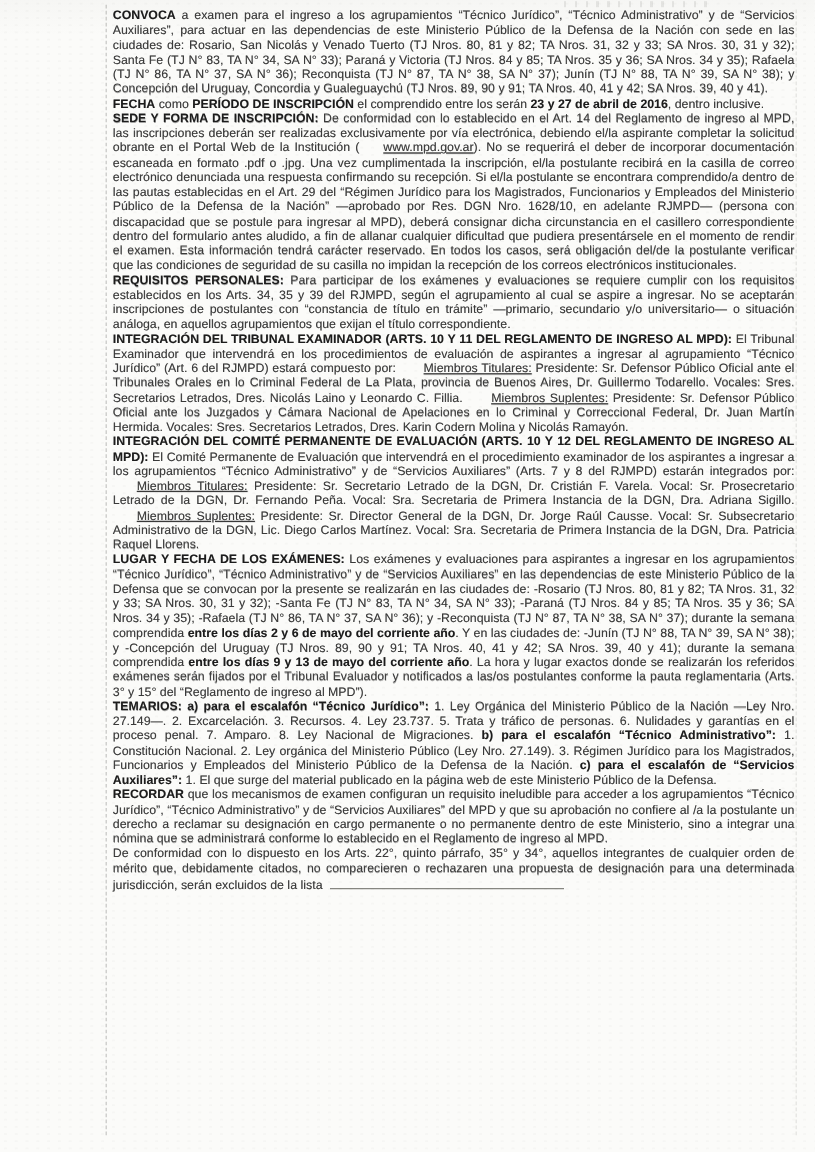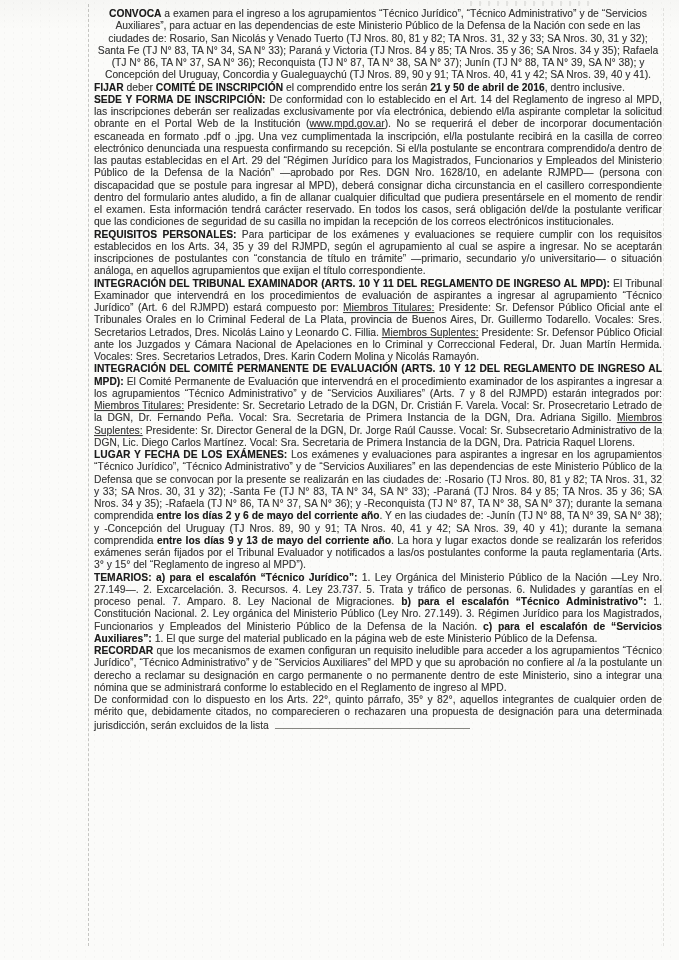--- a/index.html
+++ b/index.html
@@ -29,7 +29,7 @@
     text-shadow: 0.2px 0.2px 0.35px rgba(55,55,55,0.45);
   }
   .para { margin: 0; }
-  .para.center { text-align: center; }
+  .para.center { }
   .b { font-weight: bold; color: var(--heading-ink, #1c1c1c); }
   .u { text-decoration: underline; }
   .rule {

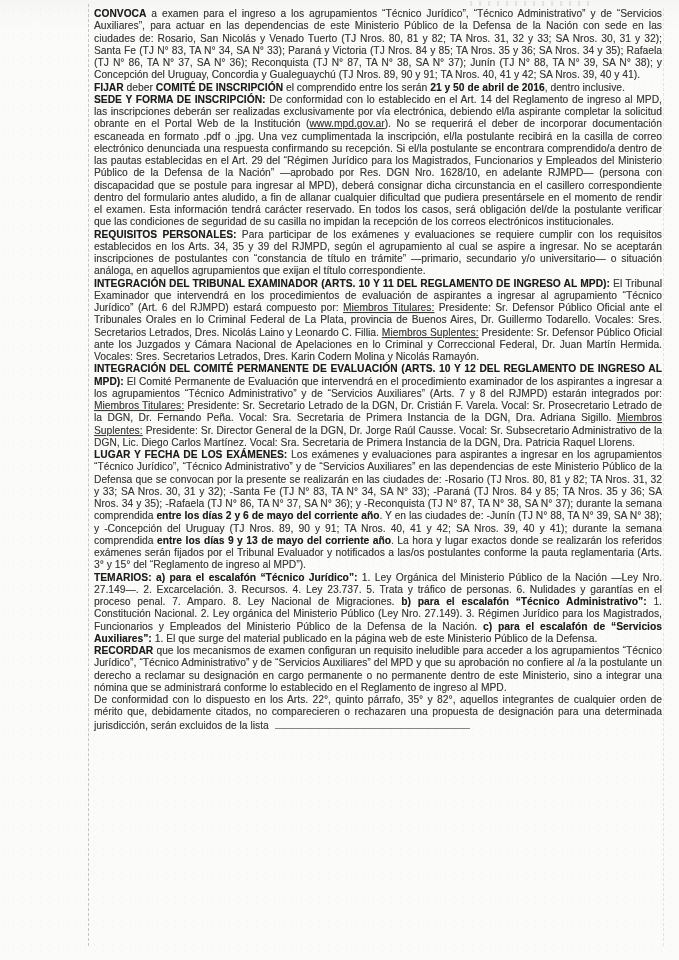--- a/index.html
+++ b/index.html
@@ -52,7 +52,7 @@
   <div class="margin-line right"></div>
   <div class="doc">
       <div class="para center"><span class="b ">CONVOCA</span><span class=""> a examen para el ingreso a los agrupamientos “Técnico Jurídico”, “Técnico Administrativo” y de “Servicios Auxiliares”, para actuar en las dependencias de este Ministerio Público de la Defensa de la Nación con sede en las ciudades de: Rosario, San Nicolás y Venado Tuerto (TJ Nros. 80, 81 y 82; TA Nros. 31, 32 y 33; SA Nros. 30, 31 y 32); Santa Fe (TJ N° 83, TA N° 34, SA N° 33); Paraná y Victoria (TJ Nros. 84 y 85; TA Nros. 35 y 36; SA Nros. 34 y 35); Rafaela (TJ N° 86, TA N° 37, SA N° 36); Reconquista (TJ N° 87, TA N° 38, SA N° 37); Junín (TJ N° 88, TA N° 39, SA N° 38); y Concepción del Uruguay, Concordia y Gualeguaychú (TJ Nros. 89, 90 y 91; TA Nros. 40, 41 y 42; SA Nros. 39, 40 y 41).</span></div>
-      <div class="para"><span class="b ">FIJAR</span><span class=""> deber </span><span class="b ">COMITÉ DE INSCRIPCIÓN</span><span class=""> el comprendido entre los serán </span><span class="b ">21 y 50 de abril de 2016</span><span class="">, dentro inclusive.</span></div>
+      <div class="para"><span class="b ">FECHA</span><span class=""> deber </span><span class="b ">COMITÉ DE INSCRIPCIÓN</span><span class=""> el comprendido entre los serán </span><span class="b ">21 y 50 de abril de 2016</span><span class="">, dentro inclusive.</span></div>
       <div class="para"><span class="b ">SEDE Y FORMA DE INSCRIPCIÓN:</span><span class=""> De conformidad con lo establecido en el Art. 14 del Reglamento de ingreso al MPD, las inscripciones deberán ser realizadas exclusivamente por vía electrónica, debiendo el/la aspirante completar la solicitud obrante en el Portal Web de la Institución (</span><span class="u">www.mpd.gov.ar</span><span class="">). No se requerirá el deber de incorporar documentación escaneada en formato .pdf o .jpg. Una vez cumplimentada la inscripción, el/la postulante recibirá en la casilla de correo electrónico denunciada una respuesta confirmando su recepción. Si el/la postulante se encontrara comprendido/a dentro de las pautas establecidas en el Art. 29 del “Régimen Jurídico para los Magistrados, Funcionarios y Empleados del Ministerio Público de la Defensa de la Nación” —aprobado por Res. DGN Nro. 1628/10, en adelante RJMPD— (persona con discapacidad que se postule para ingresar al MPD), deberá consignar dicha circunstancia en el casillero correspondiente dentro del formulario antes aludido, a fin de allanar cualquier dificultad que pudiera presentársele en el momento de rendir el examen. Esta información tendrá carácter reservado. En todos los casos, será obligación del/de la postulante verificar que las condiciones de seguridad de su casilla no impidan la recepción de los correos electrónicos institucionales.</span></div>
       <div class="para"><span class="b ">REQUISITOS PERSONALES:</span><span class=""> Para participar de los exámenes y evaluaciones se requiere cumplir con los requisitos establecidos en los Arts. 34, 35 y 39 del RJMPD, según el agrupamiento al cual se aspire a ingresar. No se aceptarán inscripciones de postulantes con “constancia de título en trámite” —primario, secundario y/o universitario— o situación análoga, en aquellos agrupamientos que exijan el título correspondiente.</span></div>
       <div class="para"><span class="b ">INTEGRACIÓN DEL TRIBUNAL EXAMINADOR (ARTS. 10 Y 11 DEL REGLAMENTO DE INGRESO AL MPD):</span><span class=""> El Tribunal Examinador que intervendrá en los procedimientos de evaluación de aspirantes a ingresar al agrupamiento “Técnico Jurídico” (Art. 6 del RJMPD) estará compuesto por: </span><span class="u">Miembros Titulares:</span><span class=""> Presidente: Sr. Defensor Público Oficial ante el Tribunales Orales en lo Criminal Federal de La Plata, provincia de Buenos Aires, Dr. Guillermo Todarello. Vocales: Sres. Secretarios Letrados, Dres. Nicolás Laino y Leonardo C. Fillia. </span><span class="u">Miembros Suplentes:</span><span class=""> Presidente: Sr. Defensor Público Oficial ante los Juzgados y Cámara Nacional de Apelaciones en lo Criminal y Correccional Federal, Dr. Juan Martín Hermida. Vocales: Sres. Secretarios Letrados, Dres. Karin Codern Molina y Nicolás Ramayón.</span></div>

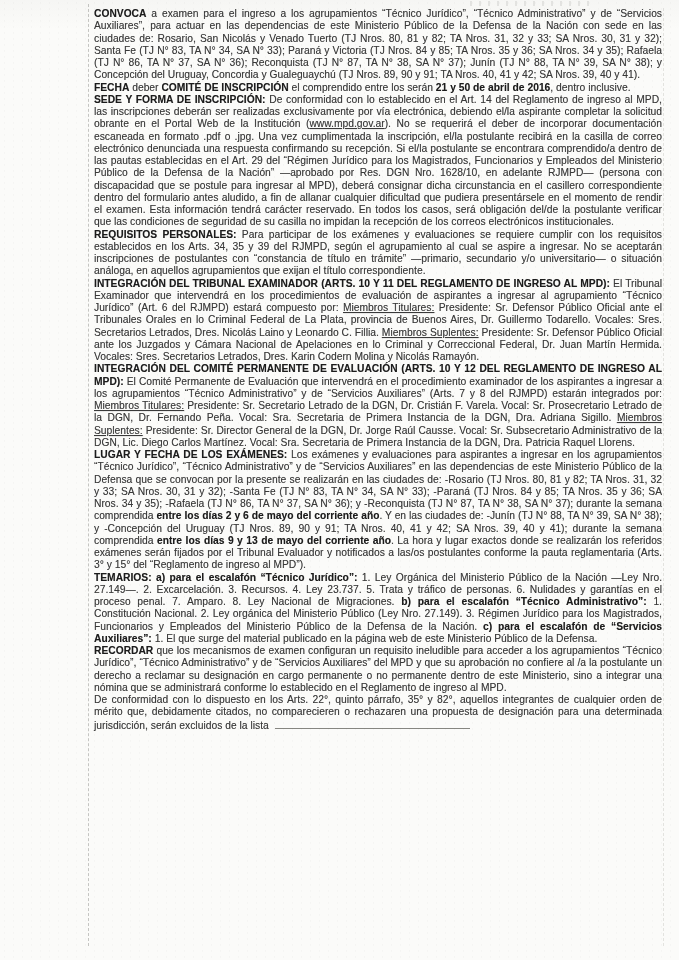--- a/index.html
+++ b/index.html
@@ -52,7 +52,7 @@
   <div class="margin-line right"></div>
   <div class="doc">
       <div class="para center"><span class="b ">CONVOCA</span><span class=""> a examen para el ingreso a los agrupamientos “Técnico Jurídico”, “Técnico Administrativo” y de “Servicios Auxiliares”, para actuar en las dependencias de este Ministerio Público de la Defensa de la Nación con sede en las ciudades de: Rosario, San Nicolás y Venado Tuerto (TJ Nros. 80, 81 y 82; TA Nros. 31, 32 y 33; SA Nros. 30, 31 y 32); Santa Fe (TJ N° 83, TA N° 34, SA N° 33); Paraná y Victoria (TJ Nros. 84 y 85; TA Nros. 35 y 36; SA Nros. 34 y 35); Rafaela (TJ N° 86, TA N° 37, SA N° 36); Reconquista (TJ N° 87, TA N° 38, SA N° 37); Junín (TJ N° 88, TA N° 39, SA N° 38); y Concepción del Uruguay, Concordia y Gualeguaychú (TJ Nros. 89, 90 y 91; TA Nros. 40, 41 y 42; SA Nros. 39, 40 y 41).</span></div>
-      <div class="para"><span class="b ">FECHA</span><span class=""> deber </span><span class="b ">COMITÉ DE INSCRIPCIÓN</span><span class=""> el comprendido entre los serán </span><span class="b ">21 y 50 de abril de 2016</span><span class="">, dentro inclusive.</span></div>
+      <div class="para"><span class="b ">FECHA</span><span class=""> como </span><span class="b ">COMITÉ DE INSCRIPCIÓN</span><span class=""> el comprendido entre los serán </span><span class="b ">21 y 50 de abril de 2016</span><span class="">, dentro inclusive.</span></div>
       <div class="para"><span class="b ">SEDE Y FORMA DE INSCRIPCIÓN:</span><span class=""> De conformidad con lo establecido en el Art. 14 del Reglamento de ingreso al MPD, las inscripciones deberán ser realizadas exclusivamente por vía electrónica, debiendo el/la aspirante completar la solicitud obrante en el Portal Web de la Institución (</span><span class="u">www.mpd.gov.ar</span><span class="">). No se requerirá el deber de incorporar documentación escaneada en formato .pdf o .jpg. Una vez cumplimentada la inscripción, el/la postulante recibirá en la casilla de correo electrónico denunciada una respuesta confirmando su recepción. Si el/la postulante se encontrara comprendido/a dentro de las pautas establecidas en el Art. 29 del “Régimen Jurídico para los Magistrados, Funcionarios y Empleados del Ministerio Público de la Defensa de la Nación” —aprobado por Res. DGN Nro. 1628/10, en adelante RJMPD— (persona con discapacidad que se postule para ingresar al MPD), deberá consignar dicha circunstancia en el casillero correspondiente dentro del formulario antes aludido, a fin de allanar cualquier dificultad que pudiera presentársele en el momento de rendir el examen. Esta información tendrá carácter reservado. En todos los casos, será obligación del/de la postulante verificar que las condiciones de seguridad de su casilla no impidan la recepción de los correos electrónicos institucionales.</span></div>
       <div class="para"><span class="b ">REQUISITOS PERSONALES:</span><span class=""> Para participar de los exámenes y evaluaciones se requiere cumplir con los requisitos establecidos en los Arts. 34, 35 y 39 del RJMPD, según el agrupamiento al cual se aspire a ingresar. No se aceptarán inscripciones de postulantes con “constancia de título en trámite” —primario, secundario y/o universitario— o situación análoga, en aquellos agrupamientos que exijan el título correspondiente.</span></div>
       <div class="para"><span class="b ">INTEGRACIÓN DEL TRIBUNAL EXAMINADOR (ARTS. 10 Y 11 DEL REGLAMENTO DE INGRESO AL MPD):</span><span class=""> El Tribunal Examinador que intervendrá en los procedimientos de evaluación de aspirantes a ingresar al agrupamiento “Técnico Jurídico” (Art. 6 del RJMPD) estará compuesto por: </span><span class="u">Miembros Titulares:</span><span class=""> Presidente: Sr. Defensor Público Oficial ante el Tribunales Orales en lo Criminal Federal de La Plata, provincia de Buenos Aires, Dr. Guillermo Todarello. Vocales: Sres. Secretarios Letrados, Dres. Nicolás Laino y Leonardo C. Fillia. </span><span class="u">Miembros Suplentes:</span><span class=""> Presidente: Sr. Defensor Público Oficial ante los Juzgados y Cámara Nacional de Apelaciones en lo Criminal y Correccional Federal, Dr. Juan Martín Hermida. Vocales: Sres. Secretarios Letrados, Dres. Karin Codern Molina y Nicolás Ramayón.</span></div>

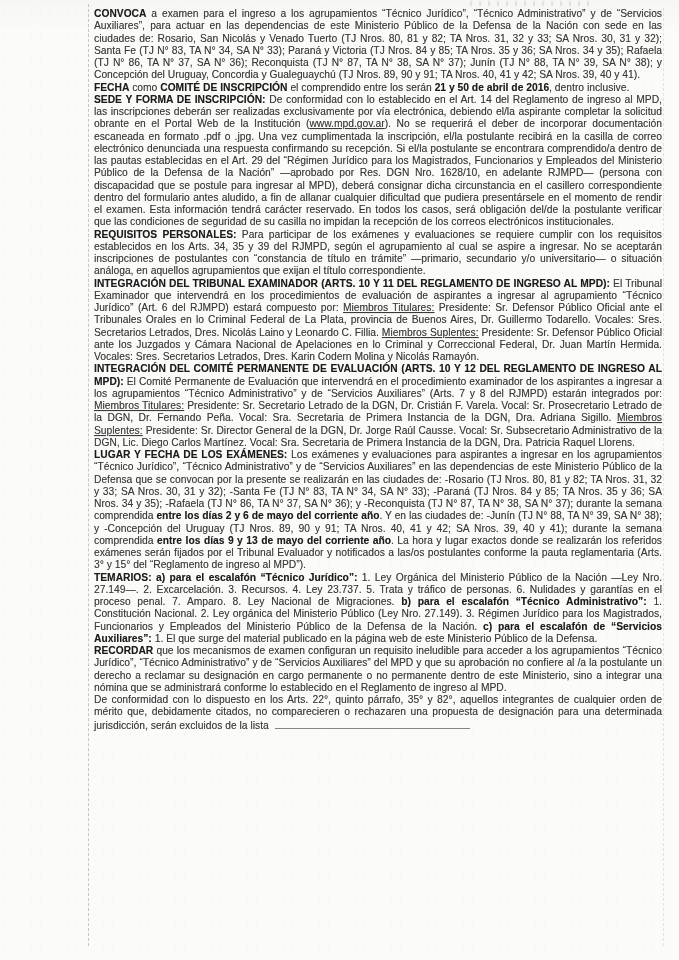--- a/index.html
+++ b/index.html
@@ -52,7 +52,7 @@
   <div class="margin-line right"></div>
   <div class="doc">
       <div class="para center"><span class="b ">CONVOCA</span><span class=""> a examen para el ingreso a los agrupamientos “Técnico Jurídico”, “Técnico Administrativo” y de “Servicios Auxiliares”, para actuar en las dependencias de este Ministerio Público de la Defensa de la Nación con sede en las ciudades de: Rosario, San Nicolás y Venado Tuerto (TJ Nros. 80, 81 y 82; TA Nros. 31, 32 y 33; SA Nros. 30, 31 y 32); Santa Fe (TJ N° 83, TA N° 34, SA N° 33); Paraná y Victoria (TJ Nros. 84 y 85; TA Nros. 35 y 36; SA Nros. 34 y 35); Rafaela (TJ N° 86, TA N° 37, SA N° 36); Reconquista (TJ N° 87, TA N° 38, SA N° 37); Junín (TJ N° 88, TA N° 39, SA N° 38); y Concepción del Uruguay, Concordia y Gualeguaychú (TJ Nros. 89, 90 y 91; TA Nros. 40, 41 y 42; SA Nros. 39, 40 y 41).</span></div>
-      <div class="para"><span class="b ">FECHA</span><span class=""> como </span><span class="b ">COMITÉ DE INSCRIPCIÓN</span><span class=""> el comprendido entre los serán </span><span class="b ">21 y 50 de abril de 2016</span><span class="">, dentro inclusive.</span></div>
+      <div class="para"><span class="b ">FECHA</span><span class=""> como </span><span class="b ">PERÍODO DE INSCRIPCIÓN</span><span class=""> el comprendido entre los serán </span><span class="b ">21 y 50 de abril de 2016</span><span class="">, dentro inclusive.</span></div>
       <div class="para"><span class="b ">SEDE Y FORMA DE INSCRIPCIÓN:</span><span class=""> De conformidad con lo establecido en el Art. 14 del Reglamento de ingreso al MPD, las inscripciones deberán ser realizadas exclusivamente por vía electrónica, debiendo el/la aspirante completar la solicitud obrante en el Portal Web de la Institución (</span><span class="u">www.mpd.gov.ar</span><span class="">). No se requerirá el deber de incorporar documentación escaneada en formato .pdf o .jpg. Una vez cumplimentada la inscripción, el/la postulante recibirá en la casilla de correo electrónico denunciada una respuesta confirmando su recepción. Si el/la postulante se encontrara comprendido/a dentro de las pautas establecidas en el Art. 29 del “Régimen Jurídico para los Magistrados, Funcionarios y Empleados del Ministerio Público de la Defensa de la Nación” —aprobado por Res. DGN Nro. 1628/10, en adelante RJMPD— (persona con discapacidad que se postule para ingresar al MPD), deberá consignar dicha circunstancia en el casillero correspondiente dentro del formulario antes aludido, a fin de allanar cualquier dificultad que pudiera presentársele en el momento de rendir el examen. Esta información tendrá carácter reservado. En todos los casos, será obligación del/de la postulante verificar que las condiciones de seguridad de su casilla no impidan la recepción de los correos electrónicos institucionales.</span></div>
       <div class="para"><span class="b ">REQUISITOS PERSONALES:</span><span class=""> Para participar de los exámenes y evaluaciones se requiere cumplir con los requisitos establecidos en los Arts. 34, 35 y 39 del RJMPD, según el agrupamiento al cual se aspire a ingresar. No se aceptarán inscripciones de postulantes con “constancia de título en trámite” —primario, secundario y/o universitario— o situación análoga, en aquellos agrupamientos que exijan el título correspondiente.</span></div>
       <div class="para"><span class="b ">INTEGRACIÓN DEL TRIBUNAL EXAMINADOR (ARTS. 10 Y 11 DEL REGLAMENTO DE INGRESO AL MPD):</span><span class=""> El Tribunal Examinador que intervendrá en los procedimientos de evaluación de aspirantes a ingresar al agrupamiento “Técnico Jurídico” (Art. 6 del RJMPD) estará compuesto por: </span><span class="u">Miembros Titulares:</span><span class=""> Presidente: Sr. Defensor Público Oficial ante el Tribunales Orales en lo Criminal Federal de La Plata, provincia de Buenos Aires, Dr. Guillermo Todarello. Vocales: Sres. Secretarios Letrados, Dres. Nicolás Laino y Leonardo C. Fillia. </span><span class="u">Miembros Suplentes:</span><span class=""> Presidente: Sr. Defensor Público Oficial ante los Juzgados y Cámara Nacional de Apelaciones en lo Criminal y Correccional Federal, Dr. Juan Martín Hermida. Vocales: Sres. Secretarios Letrados, Dres. Karin Codern Molina y Nicolás Ramayón.</span></div>

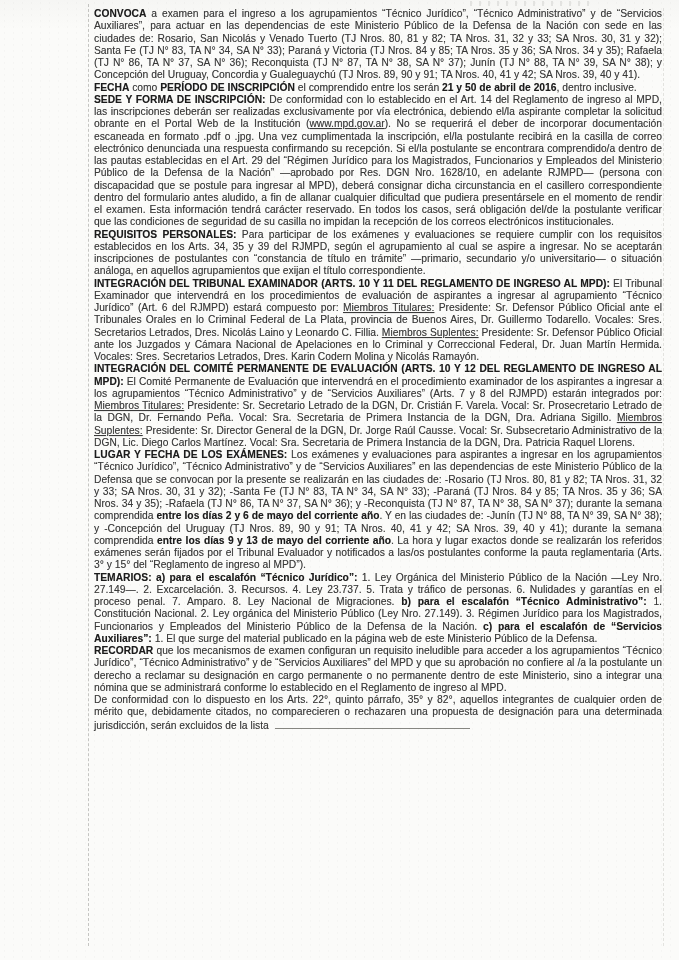--- a/index.html
+++ b/index.html
@@ -52,7 +52,7 @@
   <div class="margin-line right"></div>
   <div class="doc">
       <div class="para center"><span class="b ">CONVOCA</span><span class=""> a examen para el ingreso a los agrupamientos “Técnico Jurídico”, “Técnico Administrativo” y de “Servicios Auxiliares”, para actuar en las dependencias de este Ministerio Público de la Defensa de la Nación con sede en las ciudades de: Rosario, San Nicolás y Venado Tuerto (TJ Nros. 80, 81 y 82; TA Nros. 31, 32 y 33; SA Nros. 30, 31 y 32); Santa Fe (TJ N° 83, TA N° 34, SA N° 33); Paraná y Victoria (TJ Nros. 84 y 85; TA Nros. 35 y 36; SA Nros. 34 y 35); Rafaela (TJ N° 86, TA N° 37, SA N° 36); Reconquista (TJ N° 87, TA N° 38, SA N° 37); Junín (TJ N° 88, TA N° 39, SA N° 38); y Concepción del Uruguay, Concordia y Gualeguaychú (TJ Nros. 89, 90 y 91; TA Nros. 40, 41 y 42; SA Nros. 39, 40 y 41).</span></div>
-      <div class="para"><span class="b ">FECHA</span><span class=""> como </span><span class="b ">PERÍODO DE INSCRIPCIÓN</span><span class=""> el comprendido entre los serán </span><span class="b ">21 y 50 de abril de 2016</span><span class="">, dentro inclusive.</span></div>
+      <div class="para"><span class="b ">FECHA</span><span class=""> como </span><span class="b ">PERÍODO DE INSCRIPCIÓN</span><span class=""> el comprendido entre los serán </span><span class="b ">23 y 27 de abril de 2016</span><span class="">, dentro inclusive.</span></div>
       <div class="para"><span class="b ">SEDE Y FORMA DE INSCRIPCIÓN:</span><span class=""> De conformidad con lo establecido en el Art. 14 del Reglamento de ingreso al MPD, las inscripciones deberán ser realizadas exclusivamente por vía electrónica, debiendo el/la aspirante completar la solicitud obrante en el Portal Web de la Institución (</span><span class="u">www.mpd.gov.ar</span><span class="">). No se requerirá el deber de incorporar documentación escaneada en formato .pdf o .jpg. Una vez cumplimentada la inscripción, el/la postulante recibirá en la casilla de correo electrónico denunciada una respuesta confirmando su recepción. Si el/la postulante se encontrara comprendido/a dentro de las pautas establecidas en el Art. 29 del “Régimen Jurídico para los Magistrados, Funcionarios y Empleados del Ministerio Público de la Defensa de la Nación” —aprobado por Res. DGN Nro. 1628/10, en adelante RJMPD— (persona con discapacidad que se postule para ingresar al MPD), deberá consignar dicha circunstancia en el casillero correspondiente dentro del formulario antes aludido, a fin de allanar cualquier dificultad que pudiera presentársele en el momento de rendir el examen. Esta información tendrá carácter reservado. En todos los casos, será obligación del/de la postulante verificar que las condiciones de seguridad de su casilla no impidan la recepción de los correos electrónicos institucionales.</span></div>
       <div class="para"><span class="b ">REQUISITOS PERSONALES:</span><span class=""> Para participar de los exámenes y evaluaciones se requiere cumplir con los requisitos establecidos en los Arts. 34, 35 y 39 del RJMPD, según el agrupamiento al cual se aspire a ingresar. No se aceptarán inscripciones de postulantes con “constancia de título en trámite” —primario, secundario y/o universitario— o situación análoga, en aquellos agrupamientos que exijan el título correspondiente.</span></div>
       <div class="para"><span class="b ">INTEGRACIÓN DEL TRIBUNAL EXAMINADOR (ARTS. 10 Y 11 DEL REGLAMENTO DE INGRESO AL MPD):</span><span class=""> El Tribunal Examinador que intervendrá en los procedimientos de evaluación de aspirantes a ingresar al agrupamiento “Técnico Jurídico” (Art. 6 del RJMPD) estará compuesto por: </span><span class="u">Miembros Titulares:</span><span class=""> Presidente: Sr. Defensor Público Oficial ante el Tribunales Orales en lo Criminal Federal de La Plata, provincia de Buenos Aires, Dr. Guillermo Todarello. Vocales: Sres. Secretarios Letrados, Dres. Nicolás Laino y Leonardo C. Fillia. </span><span class="u">Miembros Suplentes:</span><span class=""> Presidente: Sr. Defensor Público Oficial ante los Juzgados y Cámara Nacional de Apelaciones en lo Criminal y Correccional Federal, Dr. Juan Martín Hermida. Vocales: Sres. Secretarios Letrados, Dres. Karin Codern Molina y Nicolás Ramayón.</span></div>

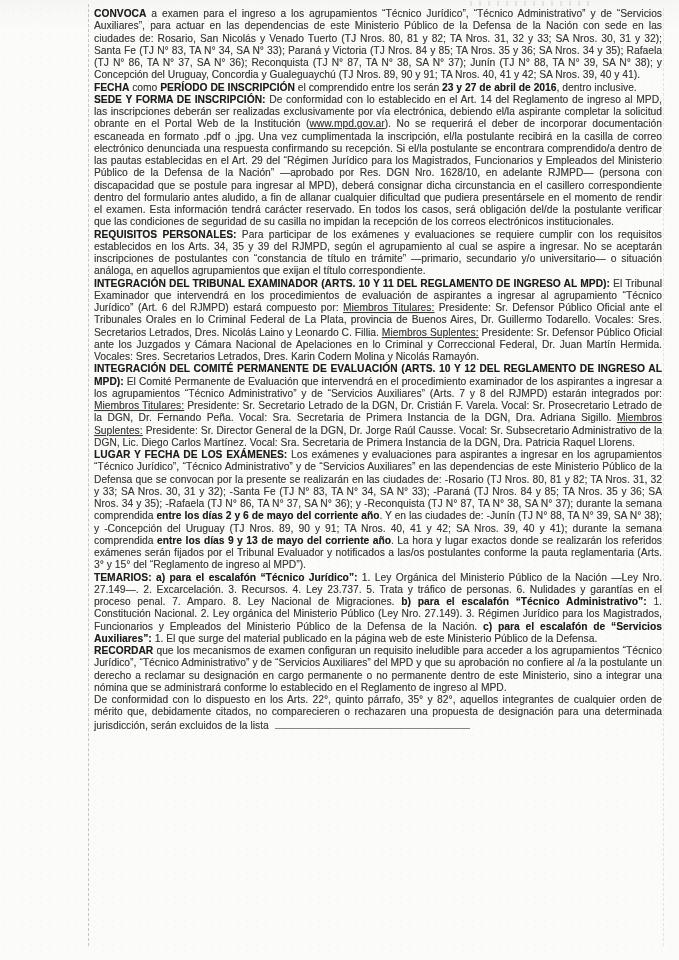--- a/index.html
+++ b/index.html
@@ -31,7 +31,7 @@
   .para { margin: 0; }
   .para.center { }
   .b { font-weight: bold; color: var(--heading-ink, #1c1c1c); }
-  .u { text-decoration: underline; }
+  .u { text-decoration: underline; margin-left: 20px; }
   .rule {
     display: inline-block; width: 195px; height: 9px;
     border-bottom: 1.5px solid rgba(95,95,88,0.75);

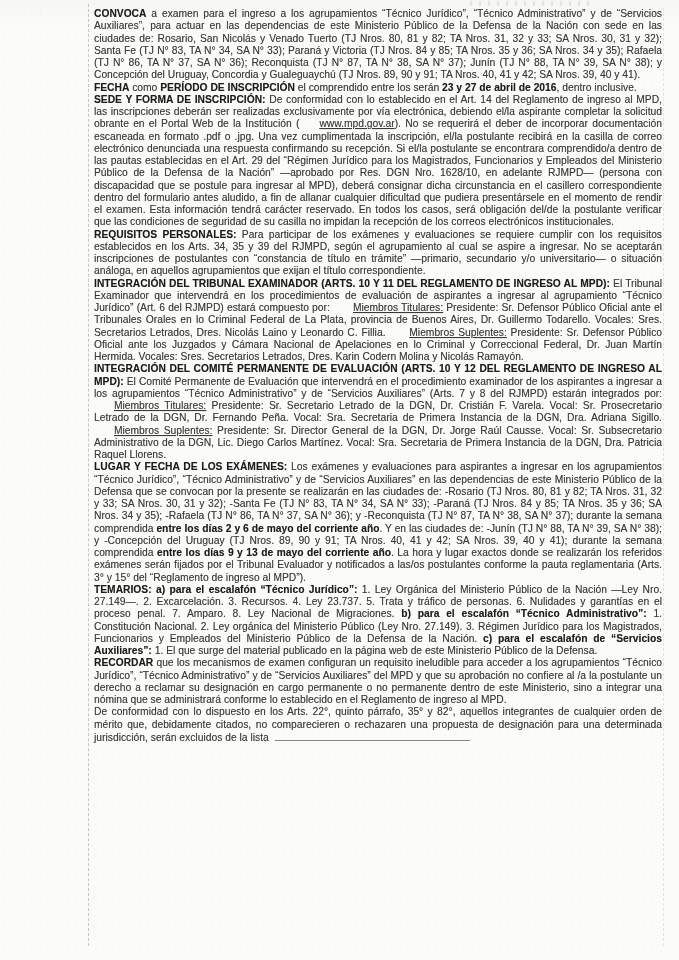--- a/index.html
+++ b/index.html
@@ -60,7 +60,7 @@
       <div class="para"><span class="b ">LUGAR Y FECHA DE LOS EXÁMENES:</span><span class=""> Los exámenes y evaluaciones para aspirantes a ingresar en los agrupamientos “Técnico Jurídico”, “Técnico Administrativo” y de “Servicios Auxiliares” en las dependencias de este Ministerio Público de la Defensa que se convocan por la presente se realizarán en las ciudades de: -Rosario (TJ Nros. 80, 81 y 82; TA Nros. 31, 32 y 33; SA Nros. 30, 31 y 32); -Santa Fe (TJ N° 83, TA N° 34, SA N° 33); -Paraná (TJ Nros. 84 y 85; TA Nros. 35 y 36; SA Nros. 34 y 35); -Rafaela (TJ N° 86, TA N° 37, SA N° 36); y -Reconquista (TJ N° 87, TA N° 38, SA N° 37); durante la semana comprendida </span><span class="b ">entre los días 2 y 6 de mayo del corriente año</span><span class="">. Y en las ciudades de: -Junín (TJ N° 88, TA N° 39, SA N° 38); y -Concepción del Uruguay (TJ Nros. 89, 90 y 91; TA Nros. 40, 41 y 42; SA Nros. 39, 40 y 41); durante la semana comprendida </span><span class="b ">entre los días 9 y 13 de mayo del corriente año</span><span class="">. La hora y lugar exactos donde se realizarán los referidos exámenes serán fijados por el Tribunal Evaluador y notificados a las/os postulantes conforme la pauta reglamentaria (Arts. 3° y 15° del “Reglamento de ingreso al MPD”).</span></div>
       <div class="para"><span class="b ">TEMARIOS: a) para el escalafón “Técnico Jurídico”:</span><span class=""> 1. Ley Orgánica del Ministerio Público de la Nación —Ley Nro. 27.149—. 2. Excarcelación. 3. Recursos. 4. Ley 23.737. 5. Trata y tráfico de personas. 6. Nulidades y garantías en el proceso penal. 7. Amparo. 8. Ley Nacional de Migraciones. </span><span class="b ">b) para el escalafón “Técnico Administrativo”:</span><span class=""> 1. Constitución Nacional. 2. Ley orgánica del Ministerio Público (Ley Nro. 27.149). 3. Régimen Jurídico para los Magistrados, Funcionarios y Empleados del Ministerio Público de la Defensa de la Nación. </span><span class="b ">c) para el escalafón de “Servicios Auxiliares”:</span><span class=""> 1. El que surge del material publicado en la página web de este Ministerio Público de la Defensa.</span></div>
       <div class="para"><span class="b ">RECORDAR</span><span class=""> que los mecanismos de examen configuran un requisito ineludible para acceder a los agrupamientos “Técnico Jurídico”, “Técnico Administrativo” y de “Servicios Auxiliares” del MPD y que su aprobación no confiere al /a la postulante un derecho a reclamar su designación en cargo permanente o no permanente dentro de este Ministerio, sino a integrar una nómina que se administrará conforme lo establecido en el Reglamento de ingreso al MPD.</span></div>
-      <div class="para"><span class="">De conformidad con lo dispuesto en los Arts. 22°, quinto párrafo, 35° y 82°, aquellos integrantes de cualquier orden de mérito que, debidamente citados, no comparecieren o rechazaren una propuesta de designación para una determinada jurisdicción, serán excluidos de la lista</span><span class="rule"></span></div>
+      <div class="para"><span class="">De conformidad con lo dispuesto en los Arts. 22°, quinto párrafo, 35° y 34°, aquellos integrantes de cualquier orden de mérito que, debidamente citados, no comparecieren o rechazaren una propuesta de designación para una determinada jurisdicción, serán excluidos de la lista</span><span class="rule"></span></div>
     </div>
 </div>
 

